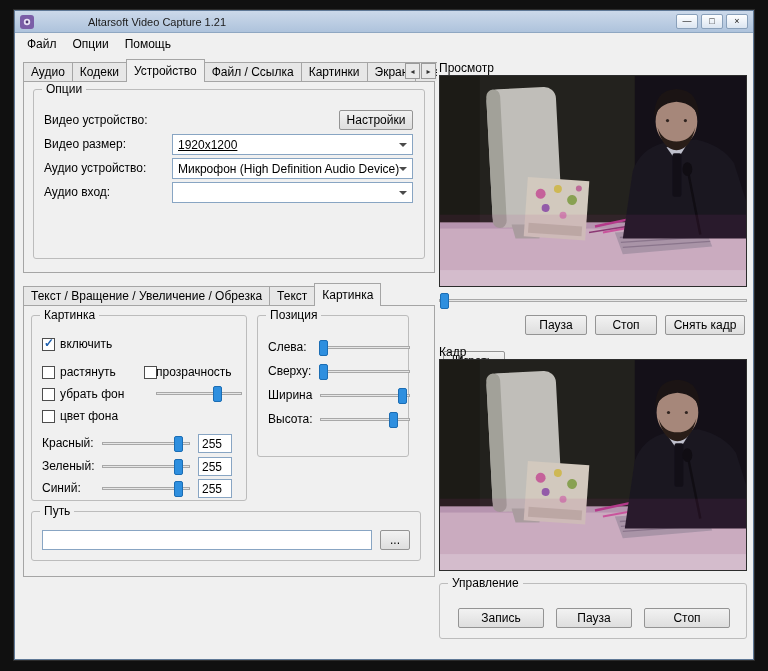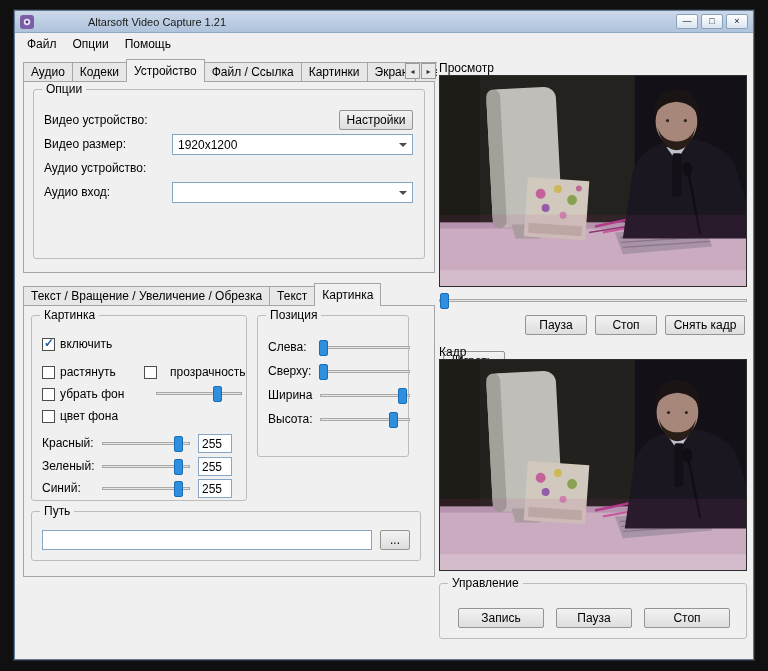--- a/index.html
+++ b/index.html
@@ -166,7 +166,7 @@
     <div class="btn" style="left:305px; top:20px; width:74px;">Настройки</div>
 
     <span class="lbl" style="left:10px; top:44px;">Видео размер:</span>
-    <div class="combo" style="left:138px; top:44px; width:241px;">
+    <div class="combo" style="left:138px; top:44px; width:241px;text-decoration:underline;">
       <span class="combo-text">1920x1200</span>
       <span class="dd-arrow"></span>
     </div>

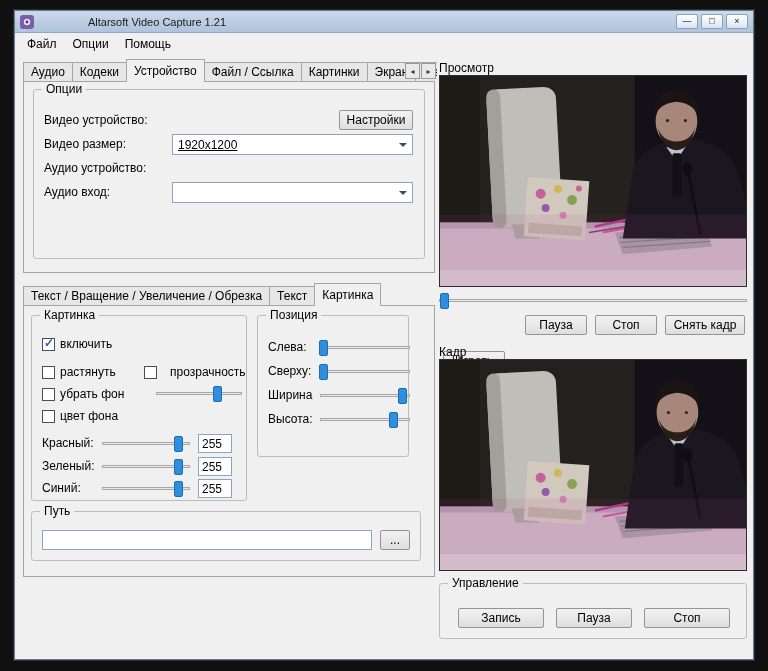--- a/index.html
+++ b/index.html
@@ -172,6 +172,10 @@
     </div>
 
     <span class="lbl" style="left:10px; top:68px;">Аудио устройство:</span>
+    <div class="combo" style="left:138px; top:68px; width:241px;">
+      <span class="combo-text">Микрофон (High Definition Audio Device)</span>
+      <span class="dd-arrow"></span>
+    </div>
 
     <span class="lbl" style="left:10px; top:92px;">Аудио вход:</span>
     <div class="combo" style="left:138px; top:92px; width:241px;">

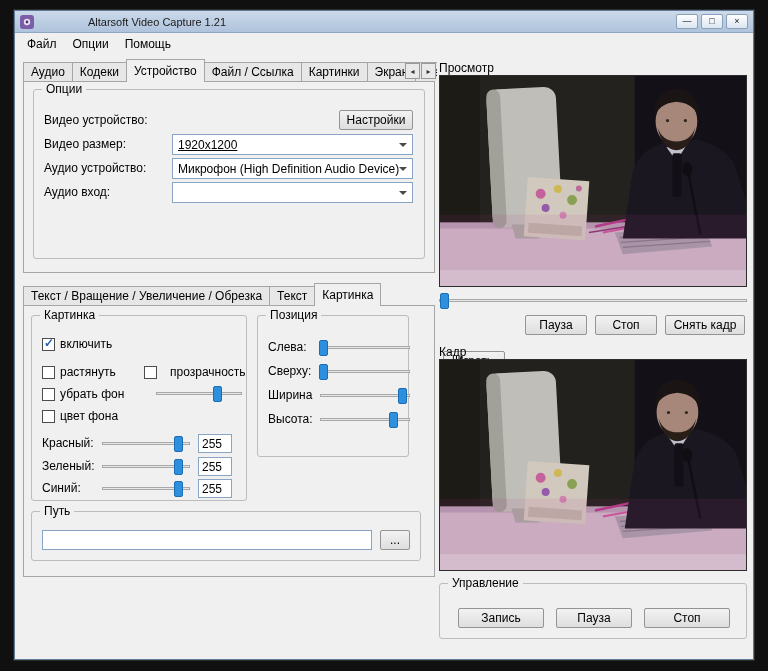--- a/index.html
+++ b/index.html
@@ -201,7 +201,7 @@
     <span class="lbl" style="left:28px; top:46px;">растянуть</span>
 
     <div class="checkbox" style="left:112px; top:50px;"></div>
-    <span class="lbl" style="left:138px; top:46px;text-align:right;">прозрачность</span>
+    <span class="lbl" style="left:124px; top:46px;text-align:right;">прозрачность</span>
 
     <div class="checkbox" style="left:10px; top:72px;"></div>
     <span class="lbl" style="left:28px; top:68px;">убрать фон</span>

